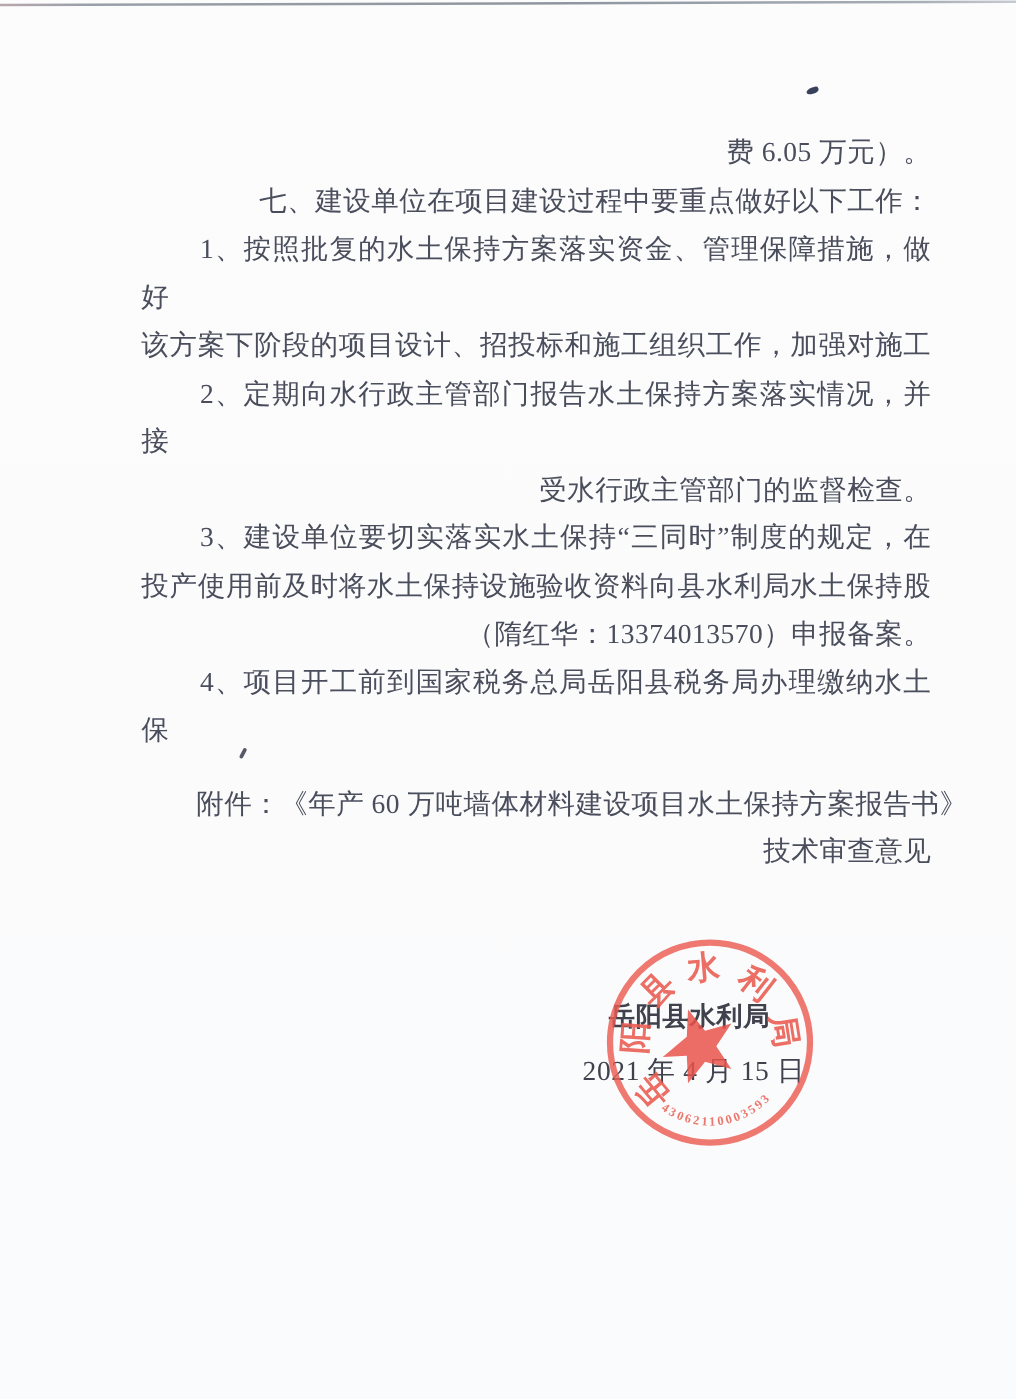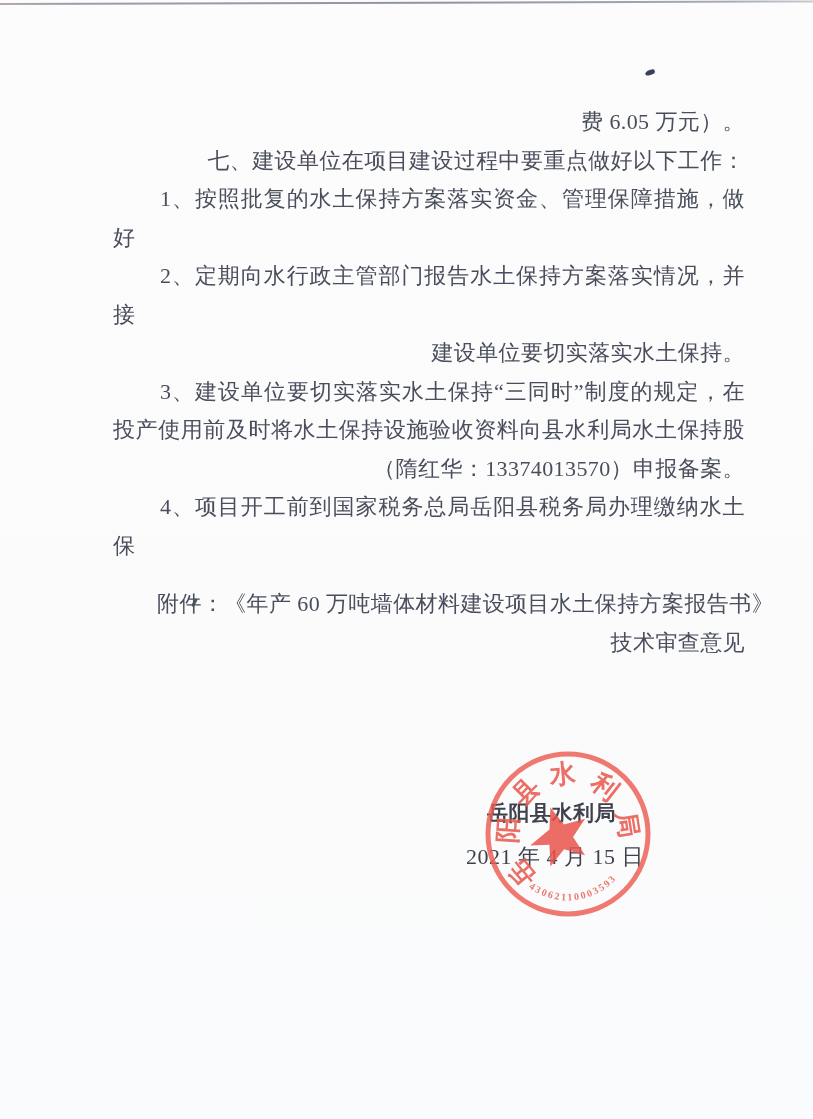--- a/index.html
+++ b/index.html
@@ -55,6 +55,7 @@
     <div class="line">费 6.05 万元）。</div>
     <div class="line ind">七、建设单位在项目建设过程中要重点做好以下工作：</div>
     <div class="line ind just">1、按照批复的水土保持方案落实资金、管理保障措施，做好</div>
+    <div class="line just">该方案下阶段的项目设计、招投标和施工组织工作，加强对施工</div>
     <div class="line ind just">2、定期向水行政主管部门报告水土保持方案落实情况，并接</div>
     <div class="line">建设单位要切实落实水土保持。</div>
     <div class="line ind just">3、建设单位要切实落实水土保持“三同时”制度的规定，在</div>

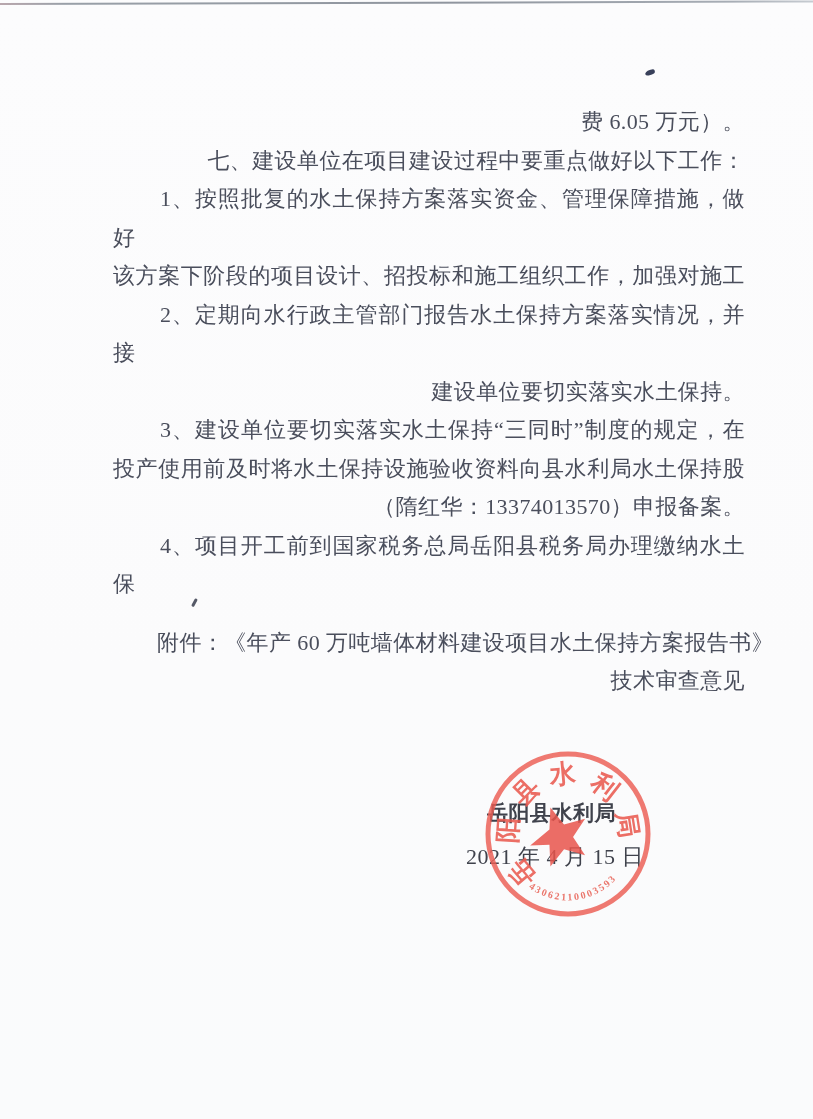--- a/index.html
+++ b/index.html
@@ -57,7 +57,7 @@
     <div class="line ind just">1、按照批复的水土保持方案落实资金、管理保障措施，做好</div>
     <div class="line just">该方案下阶段的项目设计、招投标和施工组织工作，加强对施工</div>
     <div class="line ind just">2、定期向水行政主管部门报告水土保持方案落实情况，并接</div>
-    <div class="line">建设单位要切实落实水土保持。</div>
+    <div class="line">受水行政主管部门的监督检查。</div>
     <div class="line ind just">3、建设单位要切实落实水土保持“三同时”制度的规定，在</div>
     <div class="line just">投产使用前及时将水土保持设施验收资料向县水利局水土保持股</div>
     <div class="line">（隋红华：13374013570）申报备案。</div>

